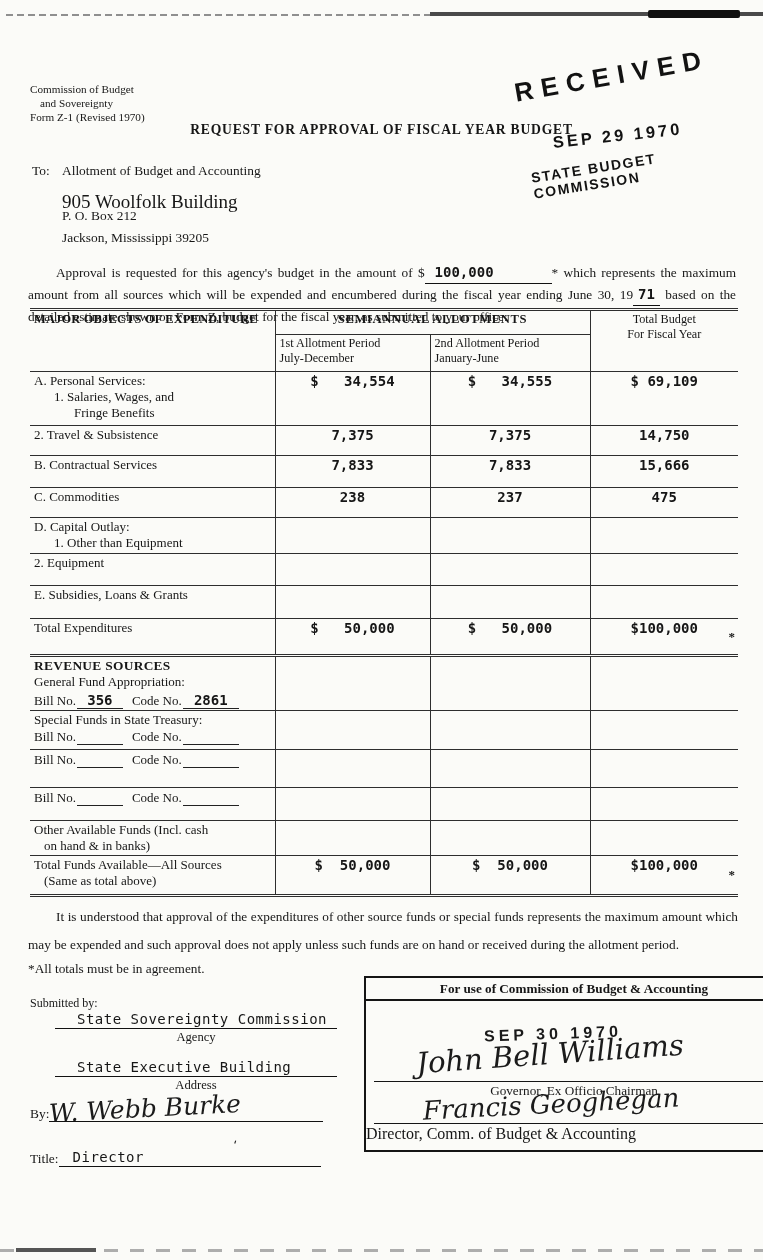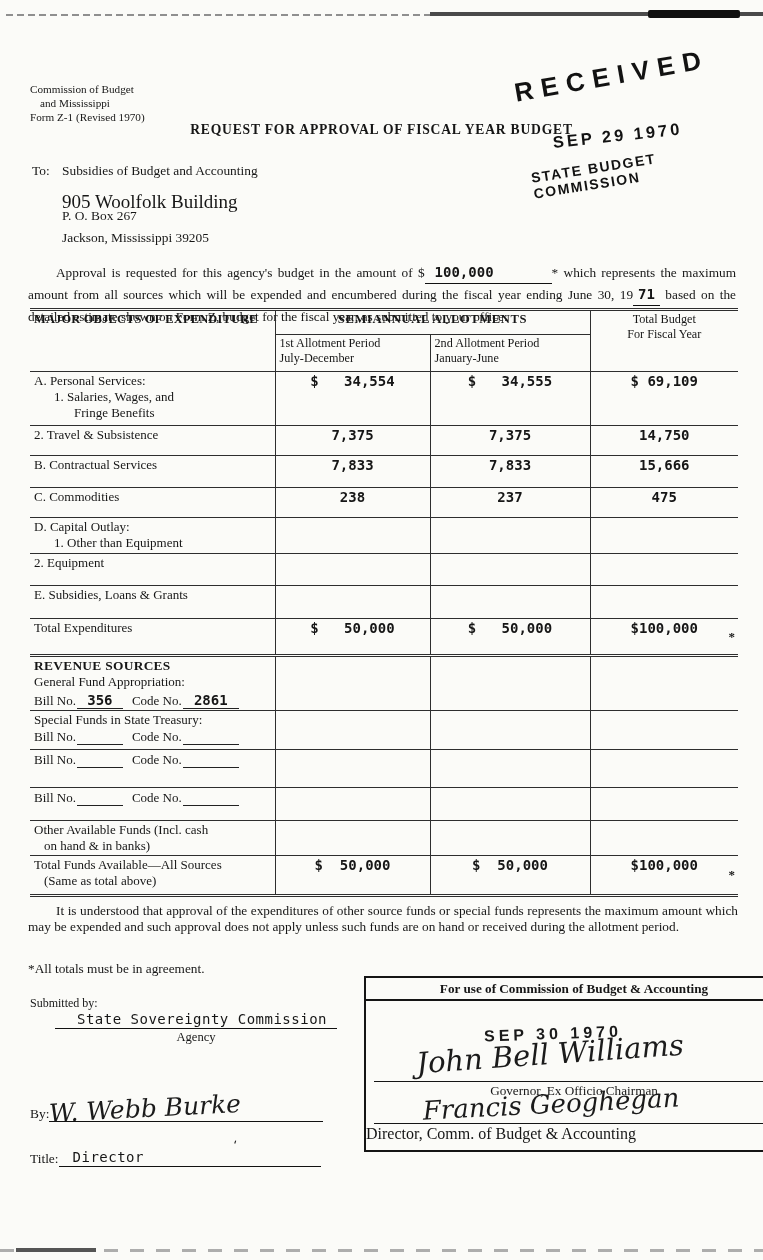--- a/index.html
+++ b/index.html
@@ -131,7 +131,7 @@
 
   <div class="corner">
     <div>Commission of Budget</div>
-    <div class="ind">and Mississippi</div>
+    <div class="ind">and Sovereignty</div>
     <div>Form Z-1 (Revised 1970)</div>
   </div>
 

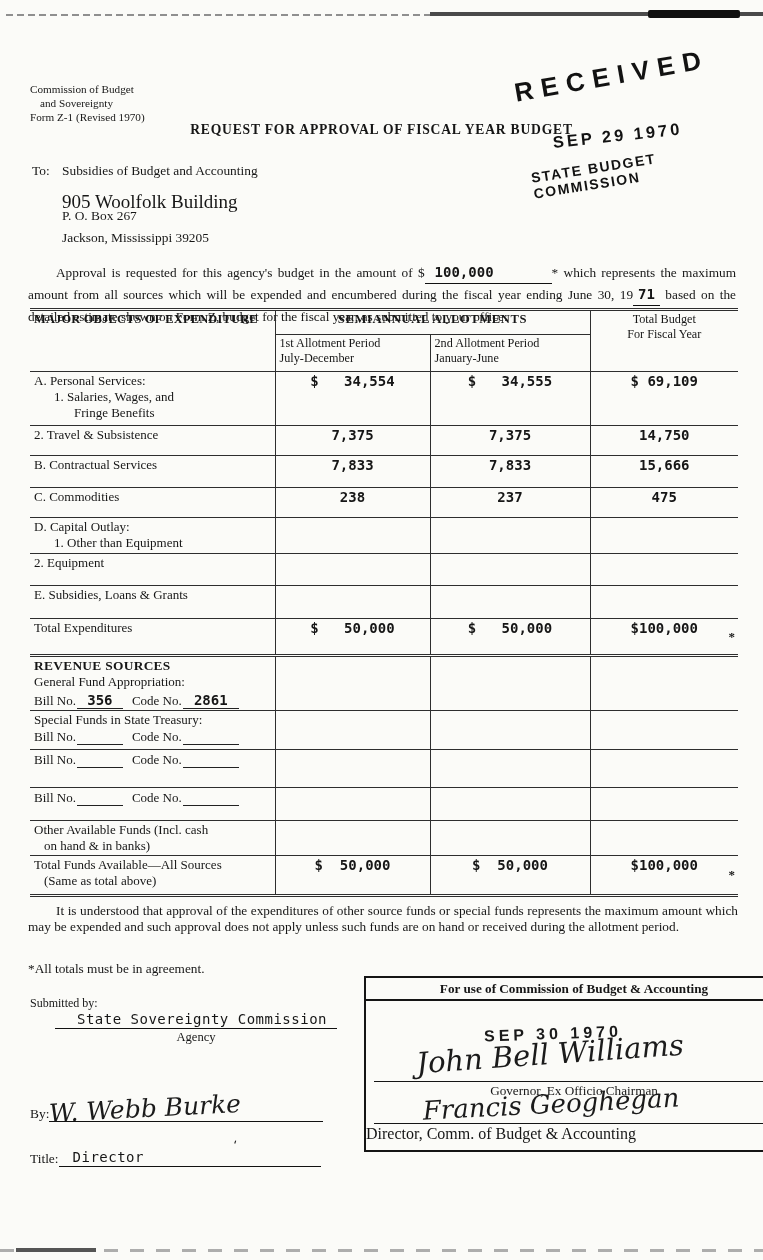--- a/index.html
+++ b/index.html
@@ -142,7 +142,7 @@
   <div class="stamp st-org">STATE BUDGET COMMISSION</div>
 
   <div class="to-label">To:</div>
-  <div class="to-name">Subsidies of Budget and Accounting</div>
+  <div class="to-name">Allotment of Budget and Accounting</div>
   <div class="to-a1">905 Woolfolk Building</div>
   <div class="to-a2">P. O. Box 267</div>
   <div class="to-a3">Jackson, Mississippi 39205</div>

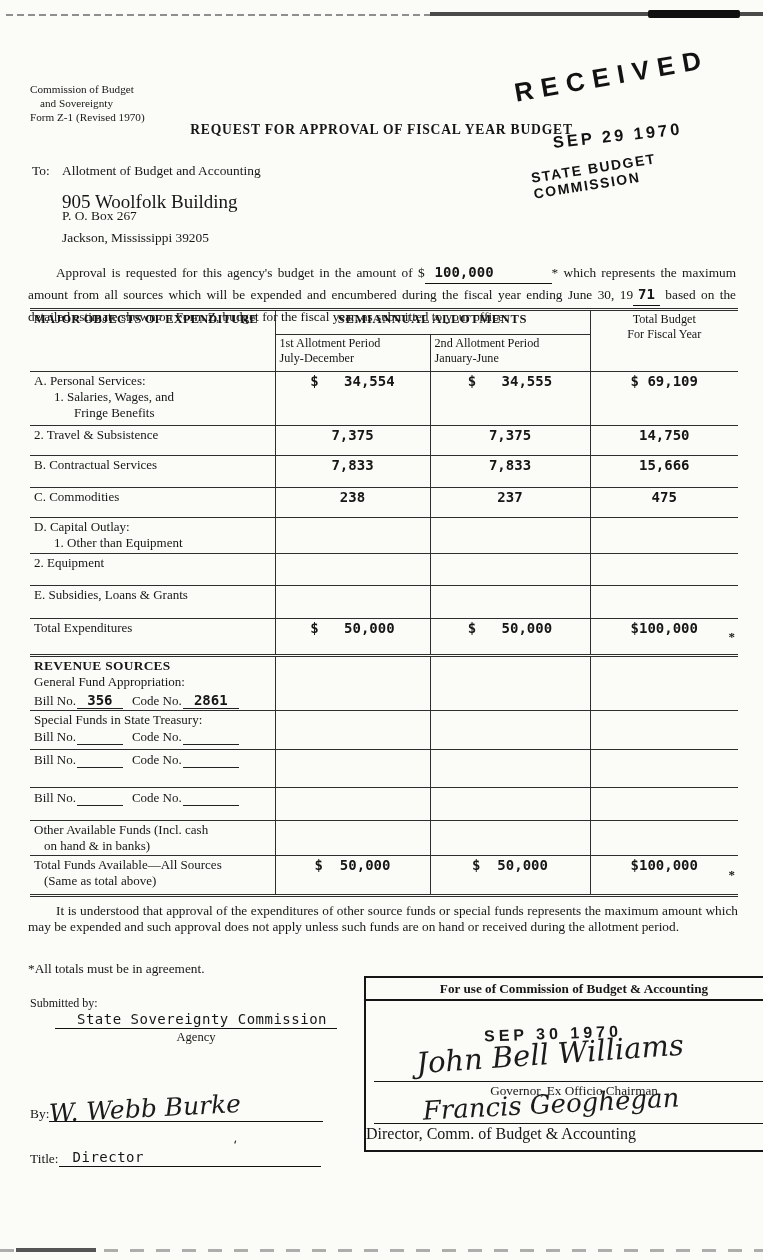--- a/index.html
+++ b/index.html
@@ -144,7 +144,7 @@
   <div class="to-label">To:</div>
   <div class="to-name">Allotment of Budget and Accounting</div>
   <div class="to-a1">905 Woolfolk Building</div>
-  <div class="to-a2">P. O. Box 267</div>
+  <div class="to-a2">P. O. Box 212</div>
   <div class="to-a3">Jackson, Mississippi 39205</div>
 
   <div class="intro"><span>Approval is requested for this agency's budget in the amount of $</span><span class="amount-blank"><span class="fill">100,000</span></span><span>*</span><span> which represents the maximum amount from all sources which will be expended and encumbered during the fiscal year ending June 30, 19</span><span class="year-blank"><span class="fill">71</span></span><span> based on the detailed estimate shown on Form Z, budget for the fiscal year, as submitted to your office:</span></div>

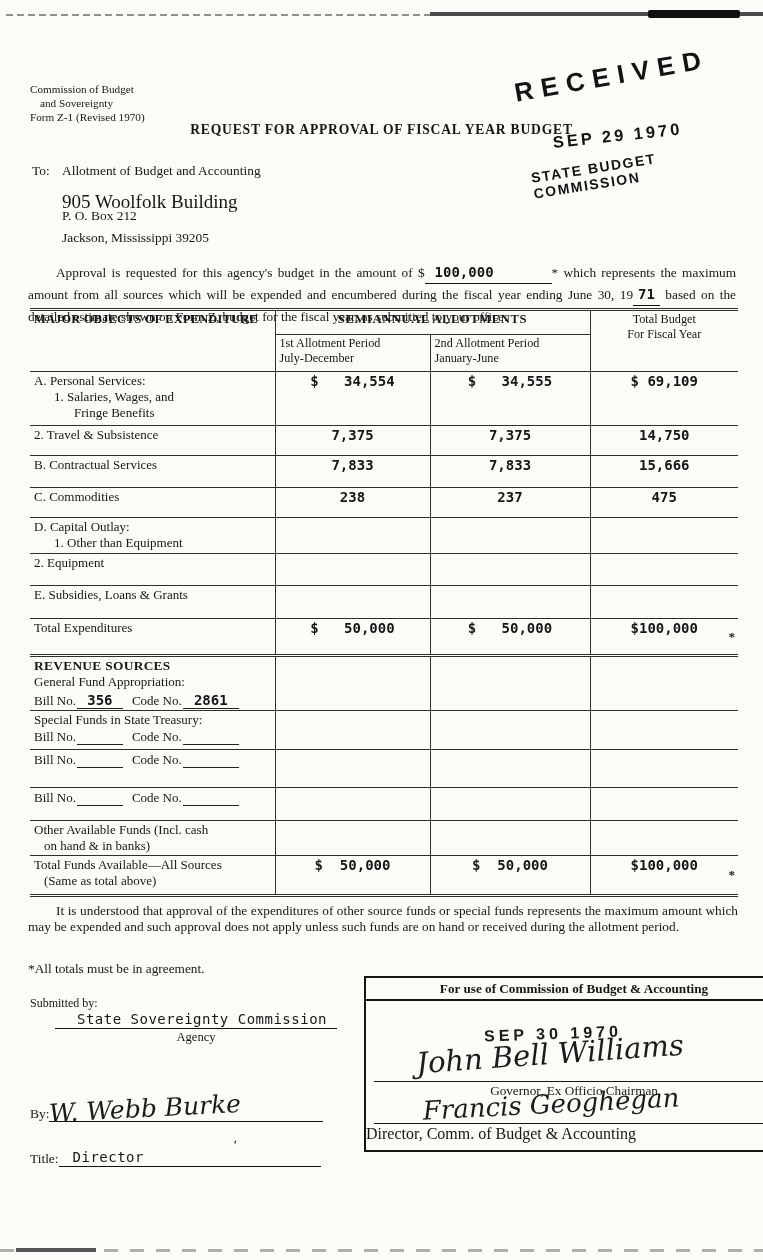--- a/index.html
+++ b/index.html
@@ -77,7 +77,7 @@
 
   
   .notes { position:absolute; left:28px; top:903px; width:710px; font-size:13.3px;
-    line-height:16px; text-align:justify; text-indent:28px; }
+    line-height:28px; text-align:justify; text-indent:28px; }
   .agreement { position:absolute; left:28px; top:961px; font-size:13.3px; }
 
   

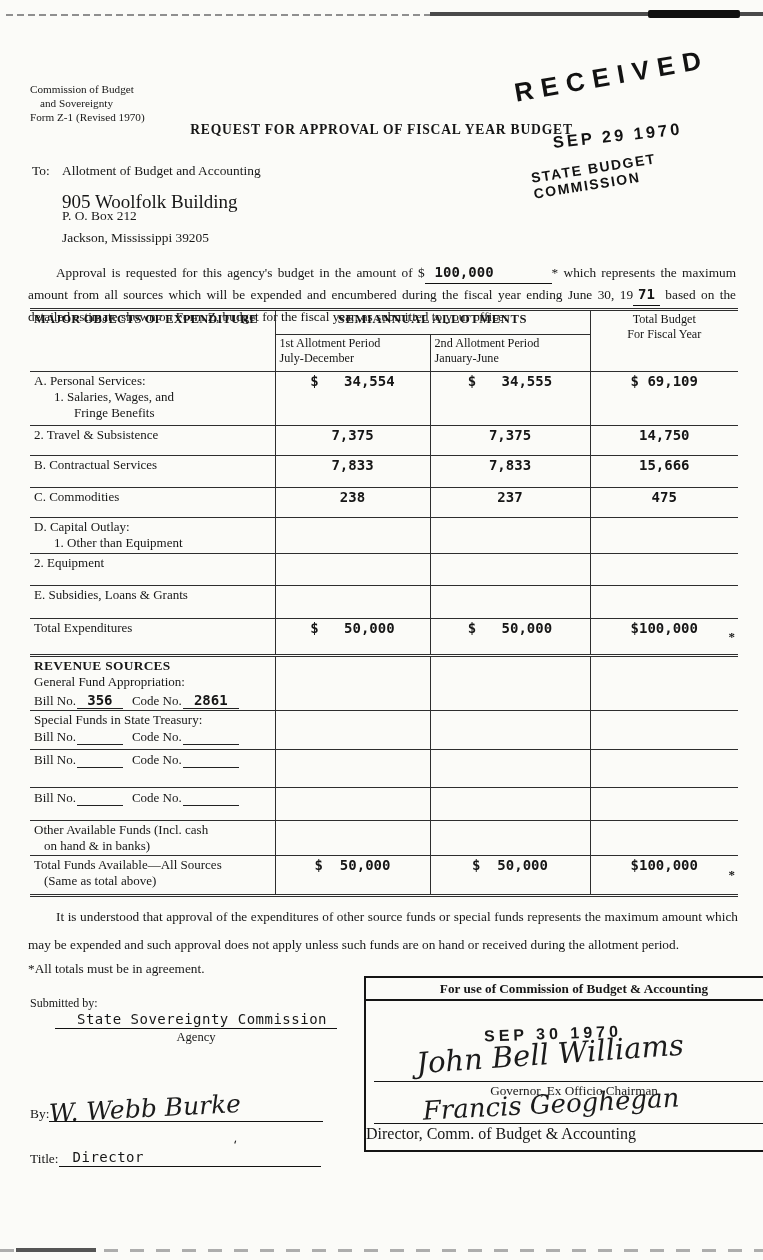--- a/index.html
+++ b/index.html
@@ -319,6 +319,10 @@
     <div class="fieldlabel">Agency</div>
   </div>
 
+  <div class="field f-address">
+    <div class="fieldline"><span class="typed">State Executive Building</span></div>
+    <div class="fieldlabel">Address</div>
+  </div>
 
   <div class="byrow">
     <span class="flabel">By:</span><span class="sigline"><span class="sig sig-by">W. Webb Burke</span></span>

